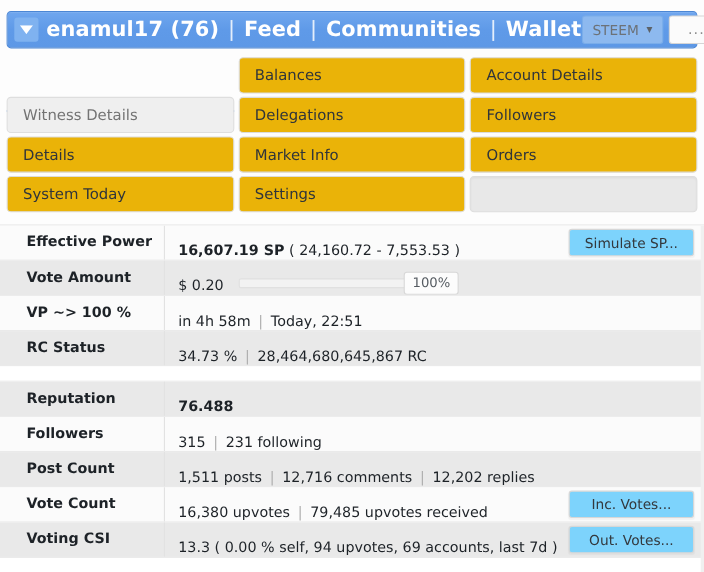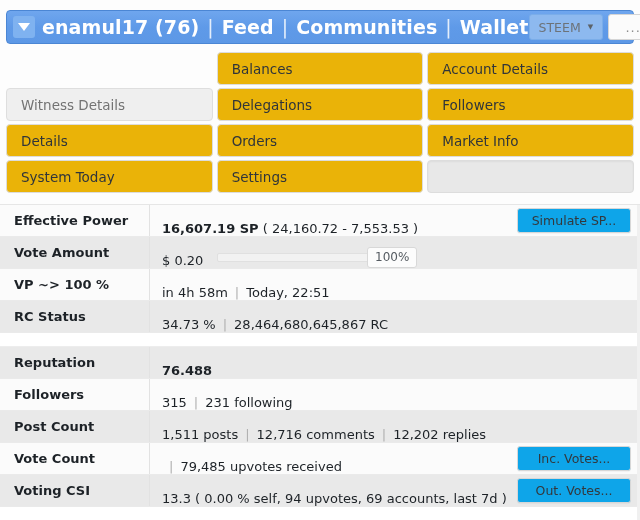--- a/index.html
+++ b/index.html
@@ -260,8 +260,8 @@
     <div class="tab">Followers</div>
 
     <div class="tab">Details</div>
+    <div class="tab">Market Info</div>
     <div class="tab">Orders</div>
-    <div class="tab">Market Info</div>
 
     <div class="tab">System Today</div>
     <div class="tab">Settings</div>

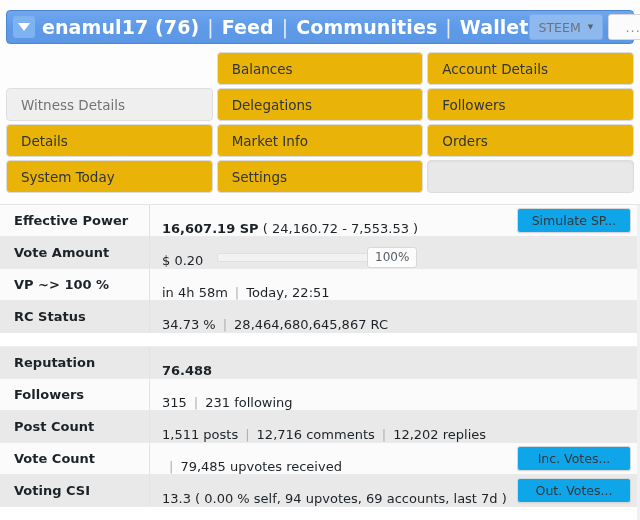--- a/index.html
+++ b/index.html
@@ -143,7 +143,7 @@
   .cell-label {
     width: 150px;
     flex: none;
-    padding-left: 14px;
+    padding-left: 24px;
     font-size: 13px;
     font-weight: bold;
     color: #1d2227;

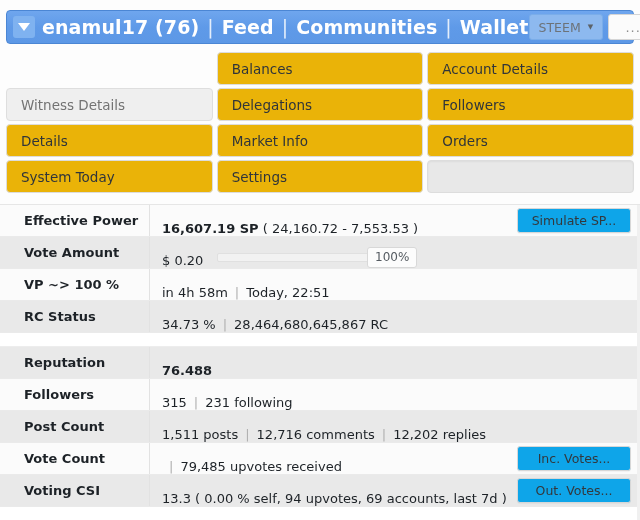--- a/index.html
+++ b/index.html
@@ -203,7 +203,7 @@
     right: 9px;
     height: 25px;
     width: 114px;
-    background: #0ea5e9;
+    background: #7dd3fc;
     border: 1px solid #d7d7d7;
     border-radius: 3px;
     display: flex;

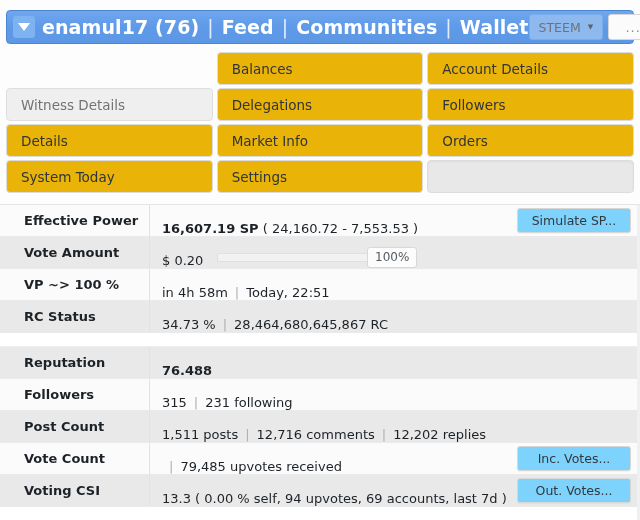--- a/index.html
+++ b/index.html
@@ -341,6 +341,7 @@
     <div class="row plain">
       <div class="cell-label">Vote Count</div>
       <div class="cell-value">
+        <span>16,380 upvotes</span>
         <span class="vsep">|</span>
         <span>79,485 upvotes received</span>
       </div>

